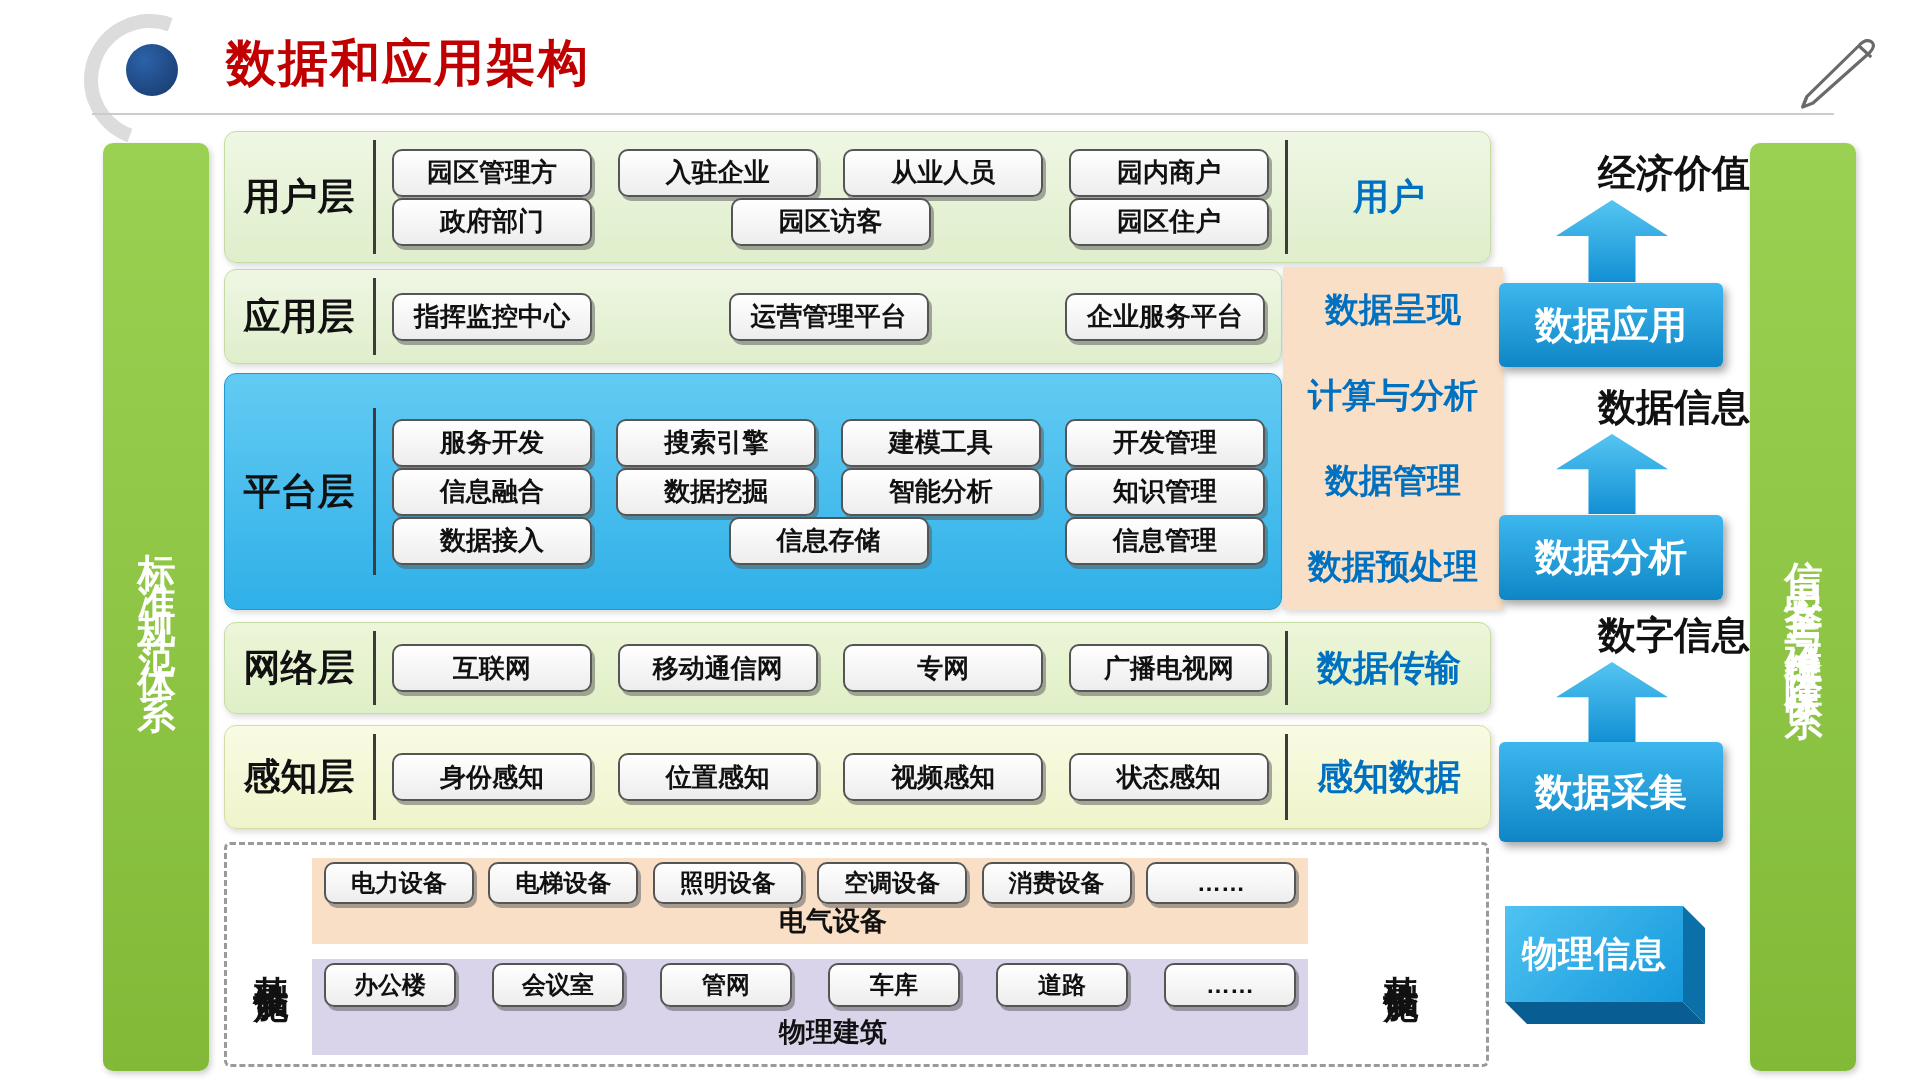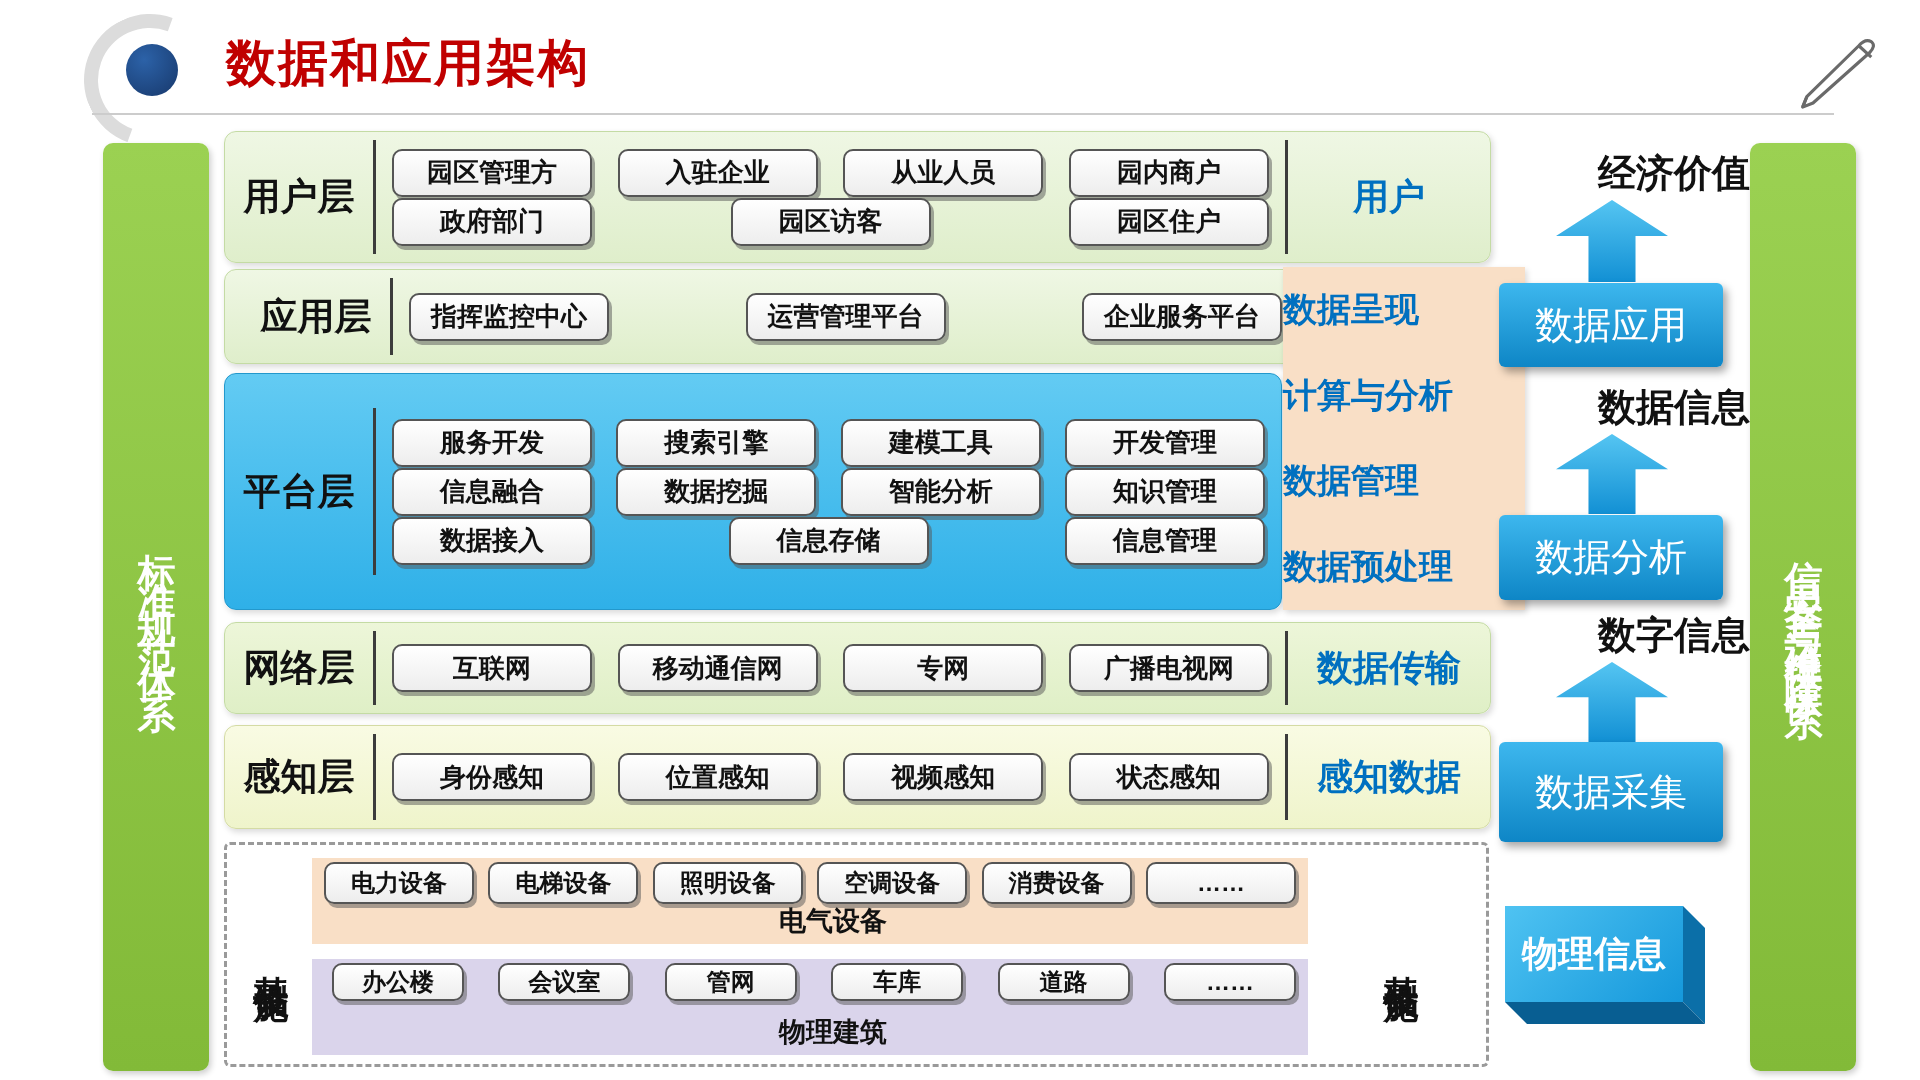--- a/index.html
+++ b/index.html
@@ -121,7 +121,7 @@
     <div class="side-label">用户</div>
   </div>
 
-  <div class="layer bg-app" style="top:269px;height:93px;width:1056px;padding-left:17px;">
+  <div class="layer bg-app" style="top:269px;height:93px;width:1056px;">
     <div class="layer-label">应用层</div>
     <div class="vline"></div>
     <div class="btns">

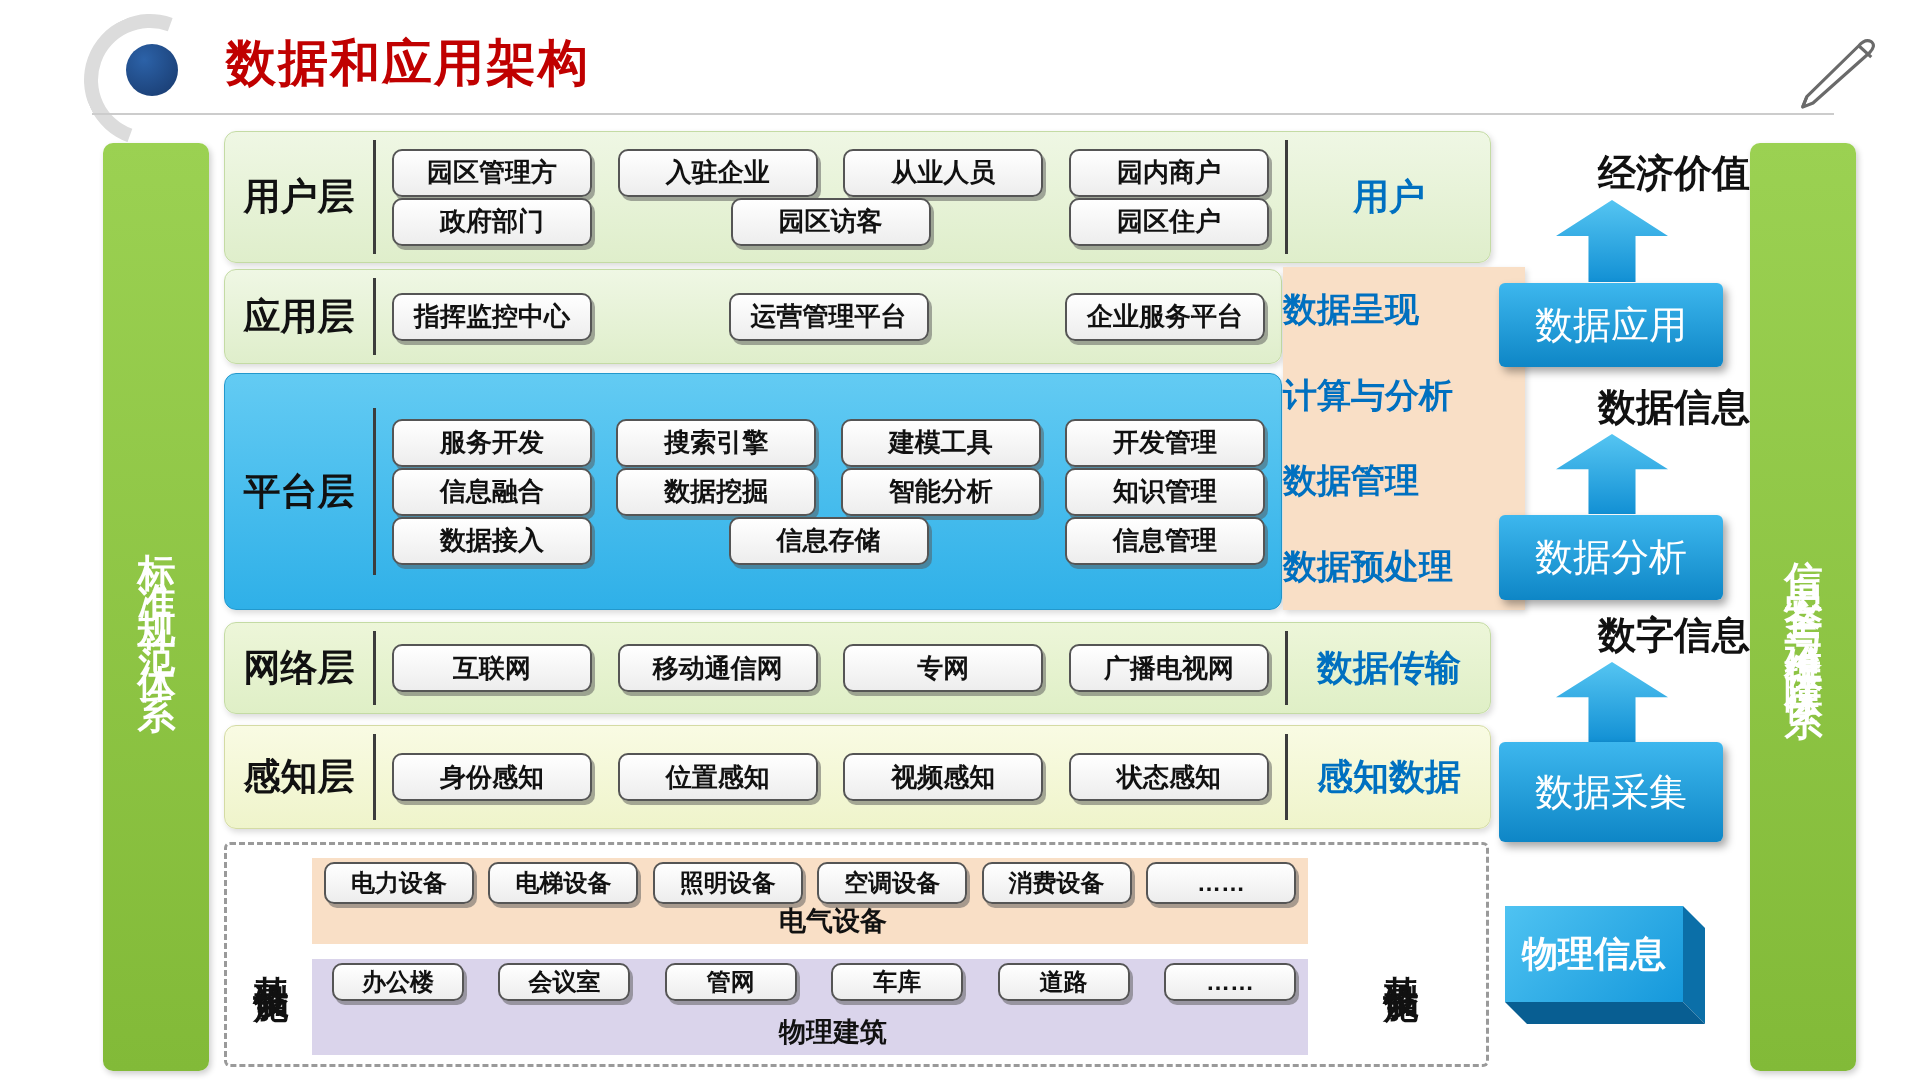--- a/index.html
+++ b/index.html
@@ -43,8 +43,8 @@
     color:#0070c0;font-weight:bold;font-size:36px;flex-shrink:0;}
 
   
-  .stack{position:absolute;left:1283px;top:267px;width:242px;height:343px;background:#f9dfc6;
-    box-shadow:2px 3px 6px rgba(0,0,0,.15);display:flex;flex-direction:column;justify-content:space-around;align-items:flex-start;}
+  .stack{position:absolute;left:1283px;top:267px;width:220px;height:343px;background:#f9dfc6;
+    box-shadow:2px 3px 6px rgba(0,0,0,.15);display:flex;flex-direction:column;justify-content:space-around;align-items:center;}
   .stack .stack-item{color:#0070c0;font-weight:bold;font-size:34px;}
 
   

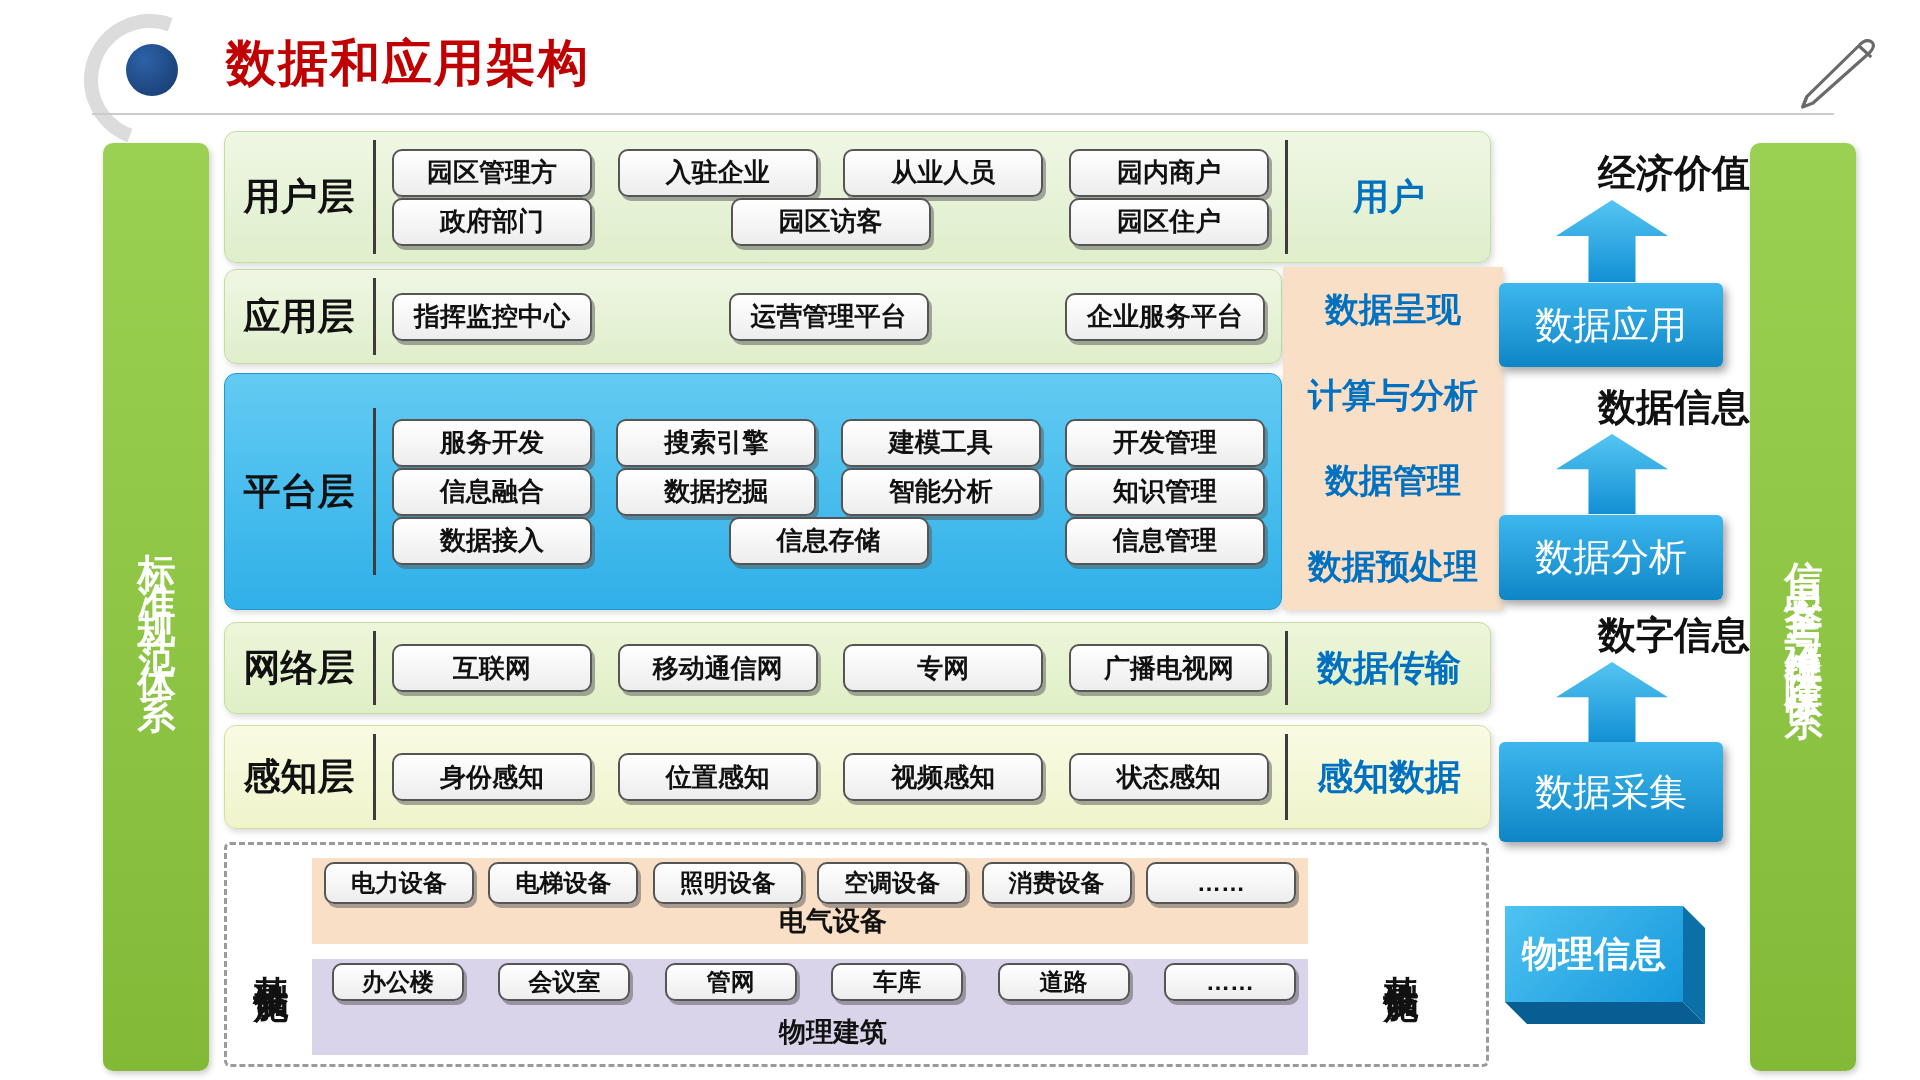--- a/index.html
+++ b/index.html
@@ -65,7 +65,7 @@
     clip-path:polygon(50% 0,100% 44%,71% 44%,71% 100%,29% 100%,29% 44%,0 44%);}
   .vc-box{position:absolute;left:1499px;width:224px;border-radius:6px;
     background:linear-gradient(180deg,#3db7ee,#0e86c6);box-shadow:4px 5px 8px rgba(0,0,0,.35);
-    color:#fff;font-size:38px;font-weight:normal;display:flex;align-items:center;justify-content:center;}
+    color:#fff;font-size:38px;font-weight:bold;display:flex;align-items:center;justify-content:center;}
 
   
   .box3d{position:absolute;left:1505px;top:906px;width:200px;height:120px;}

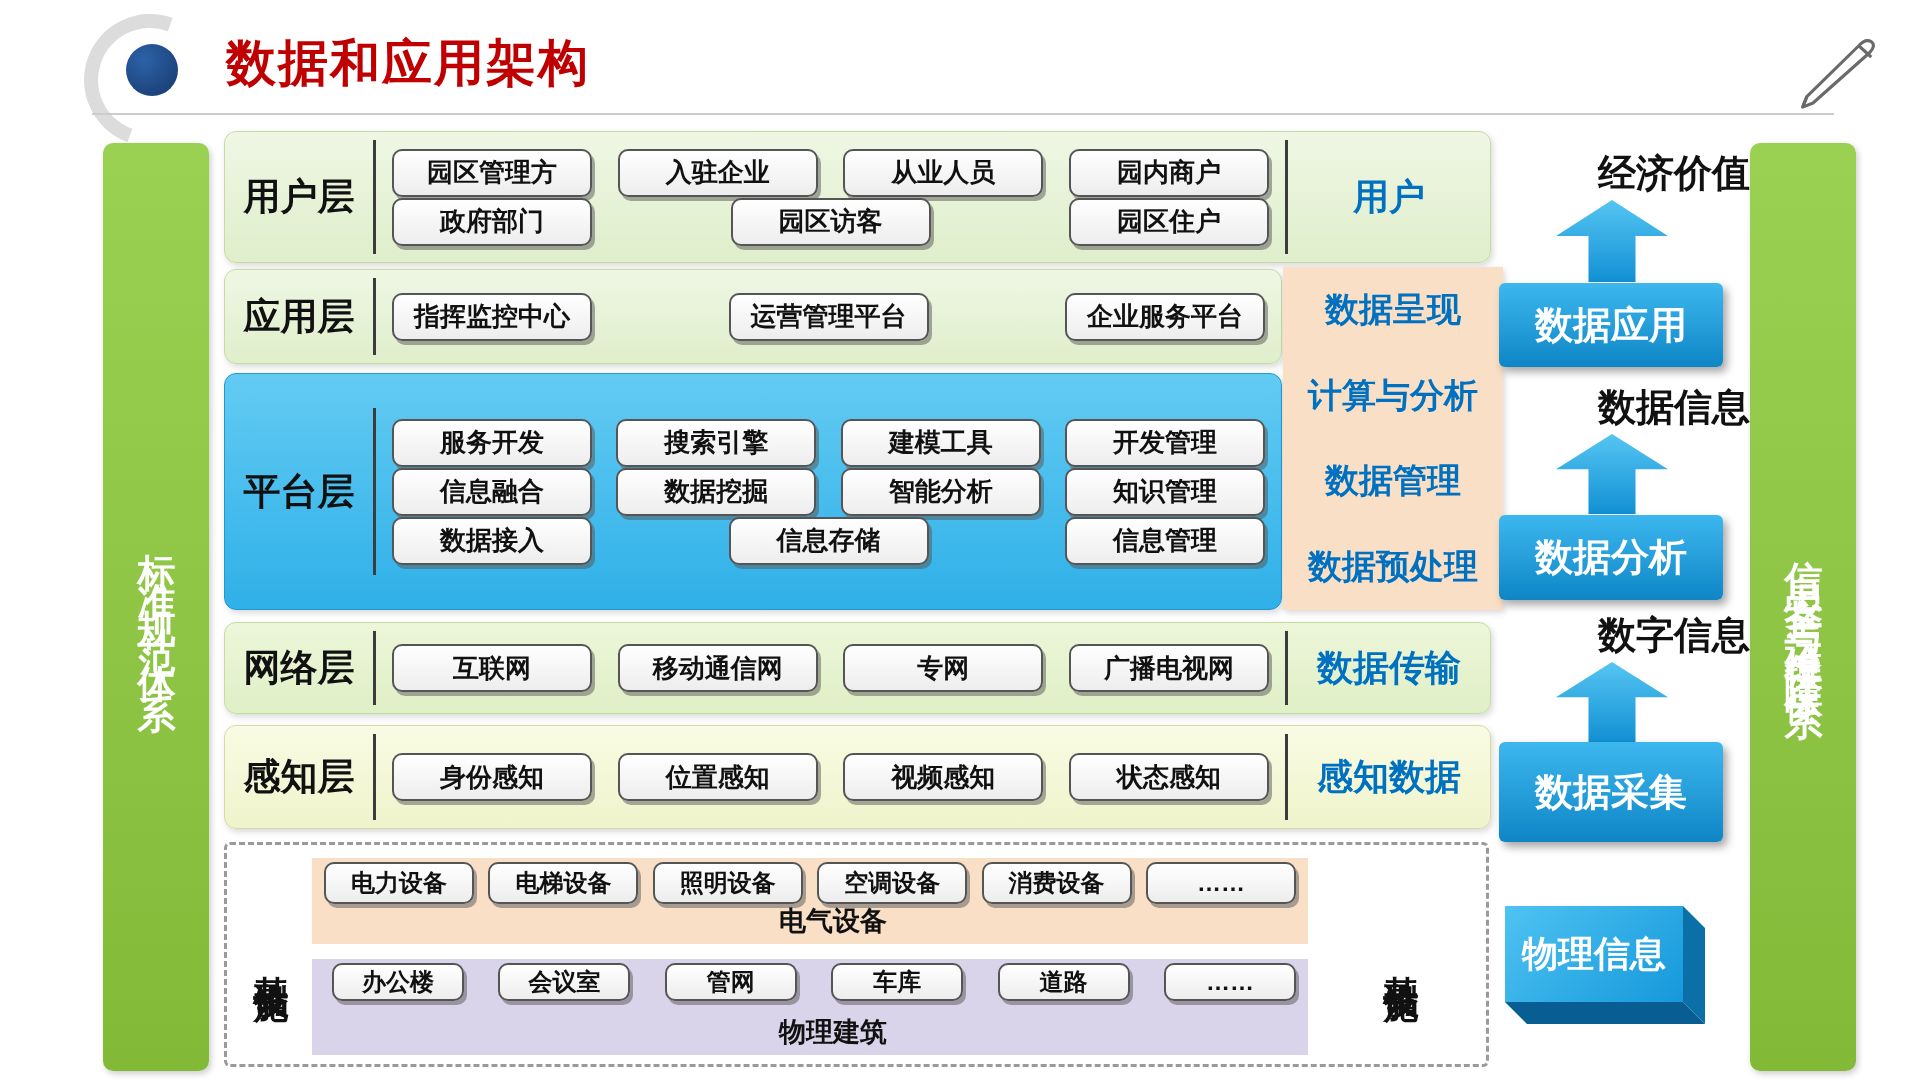--- a/index.html
+++ b/index.html
@@ -56,7 +56,7 @@
   .build{position:absolute;left:85px;top:114px;width:996px;height:96px;background:#dad4eb;}
   .mini-row{position:absolute;top:4px;left:12px;right:12px;display:flex;justify-content:space-between;}
   .btn-sm{width:150px;height:42px;font-size:24px;}
-  .btn-xs{width:132px;height:38px;font-size:24px;margin-left:8px;}
+  .btn-xs{width:132px;height:44px;font-size:24px;}
   .band-label{position:absolute;bottom:5px;left:0;width:100%;text-align:center;font-size:27px;font-weight:bold;color:#111;padding-left:23px;}
 
   

